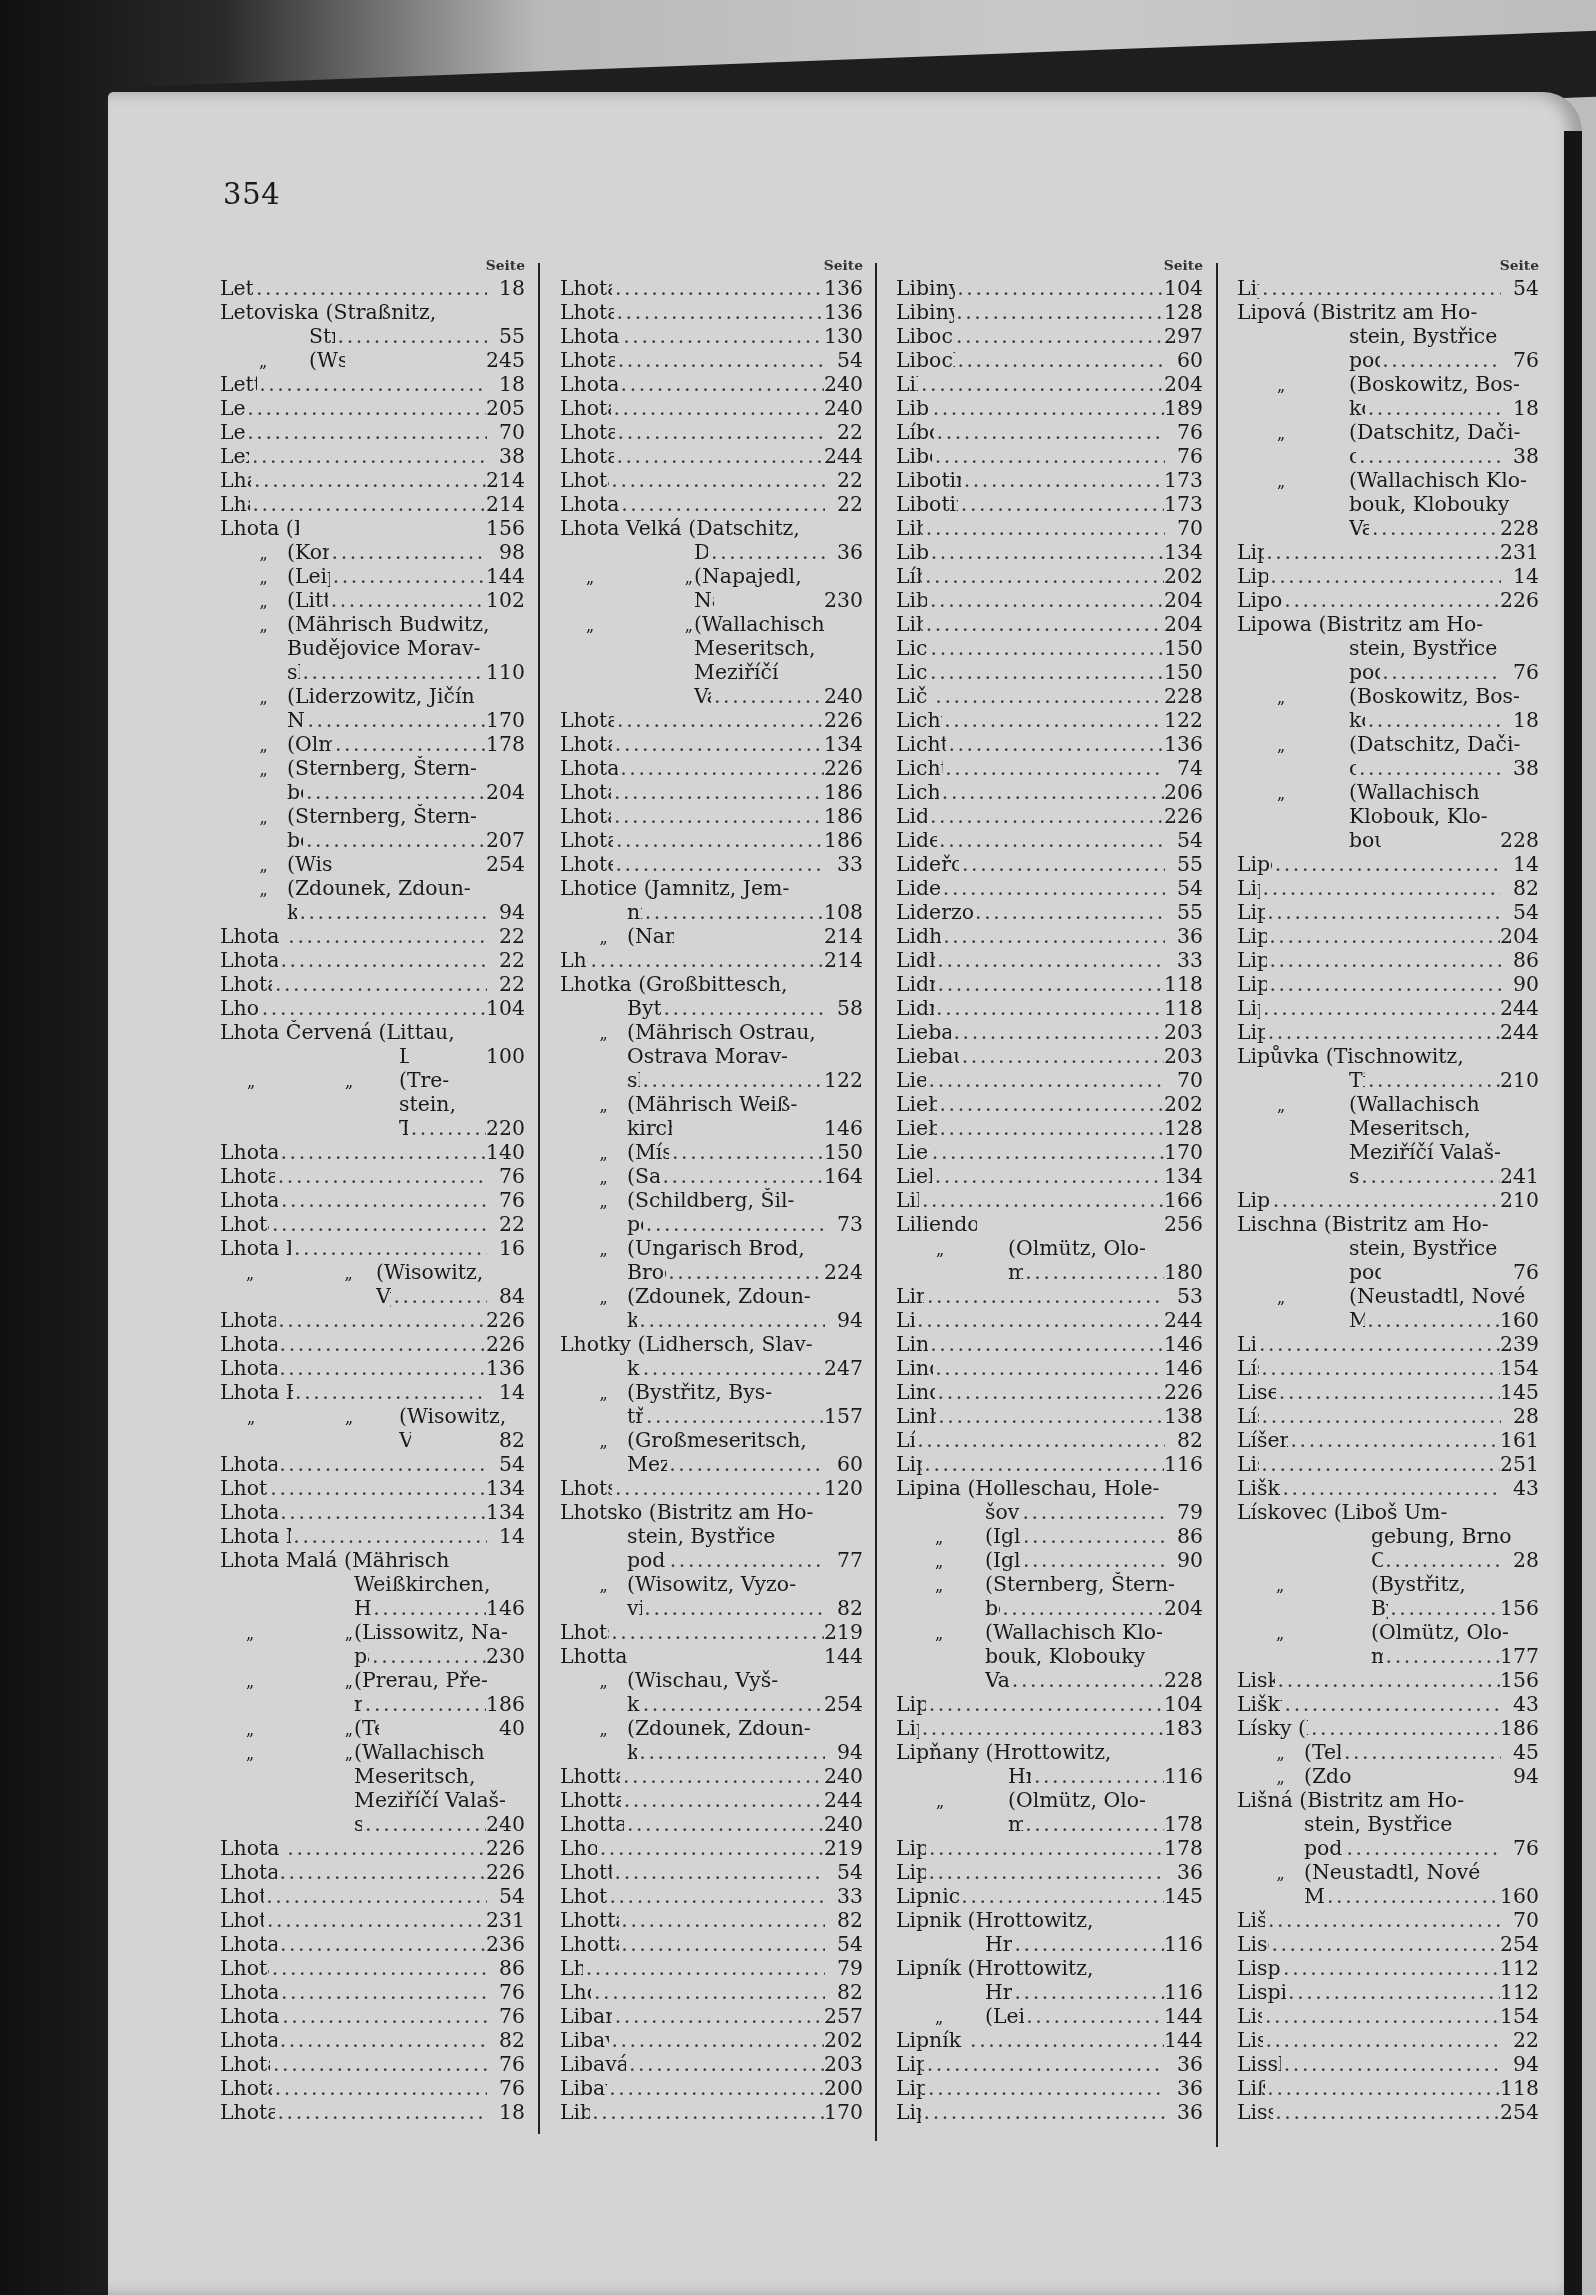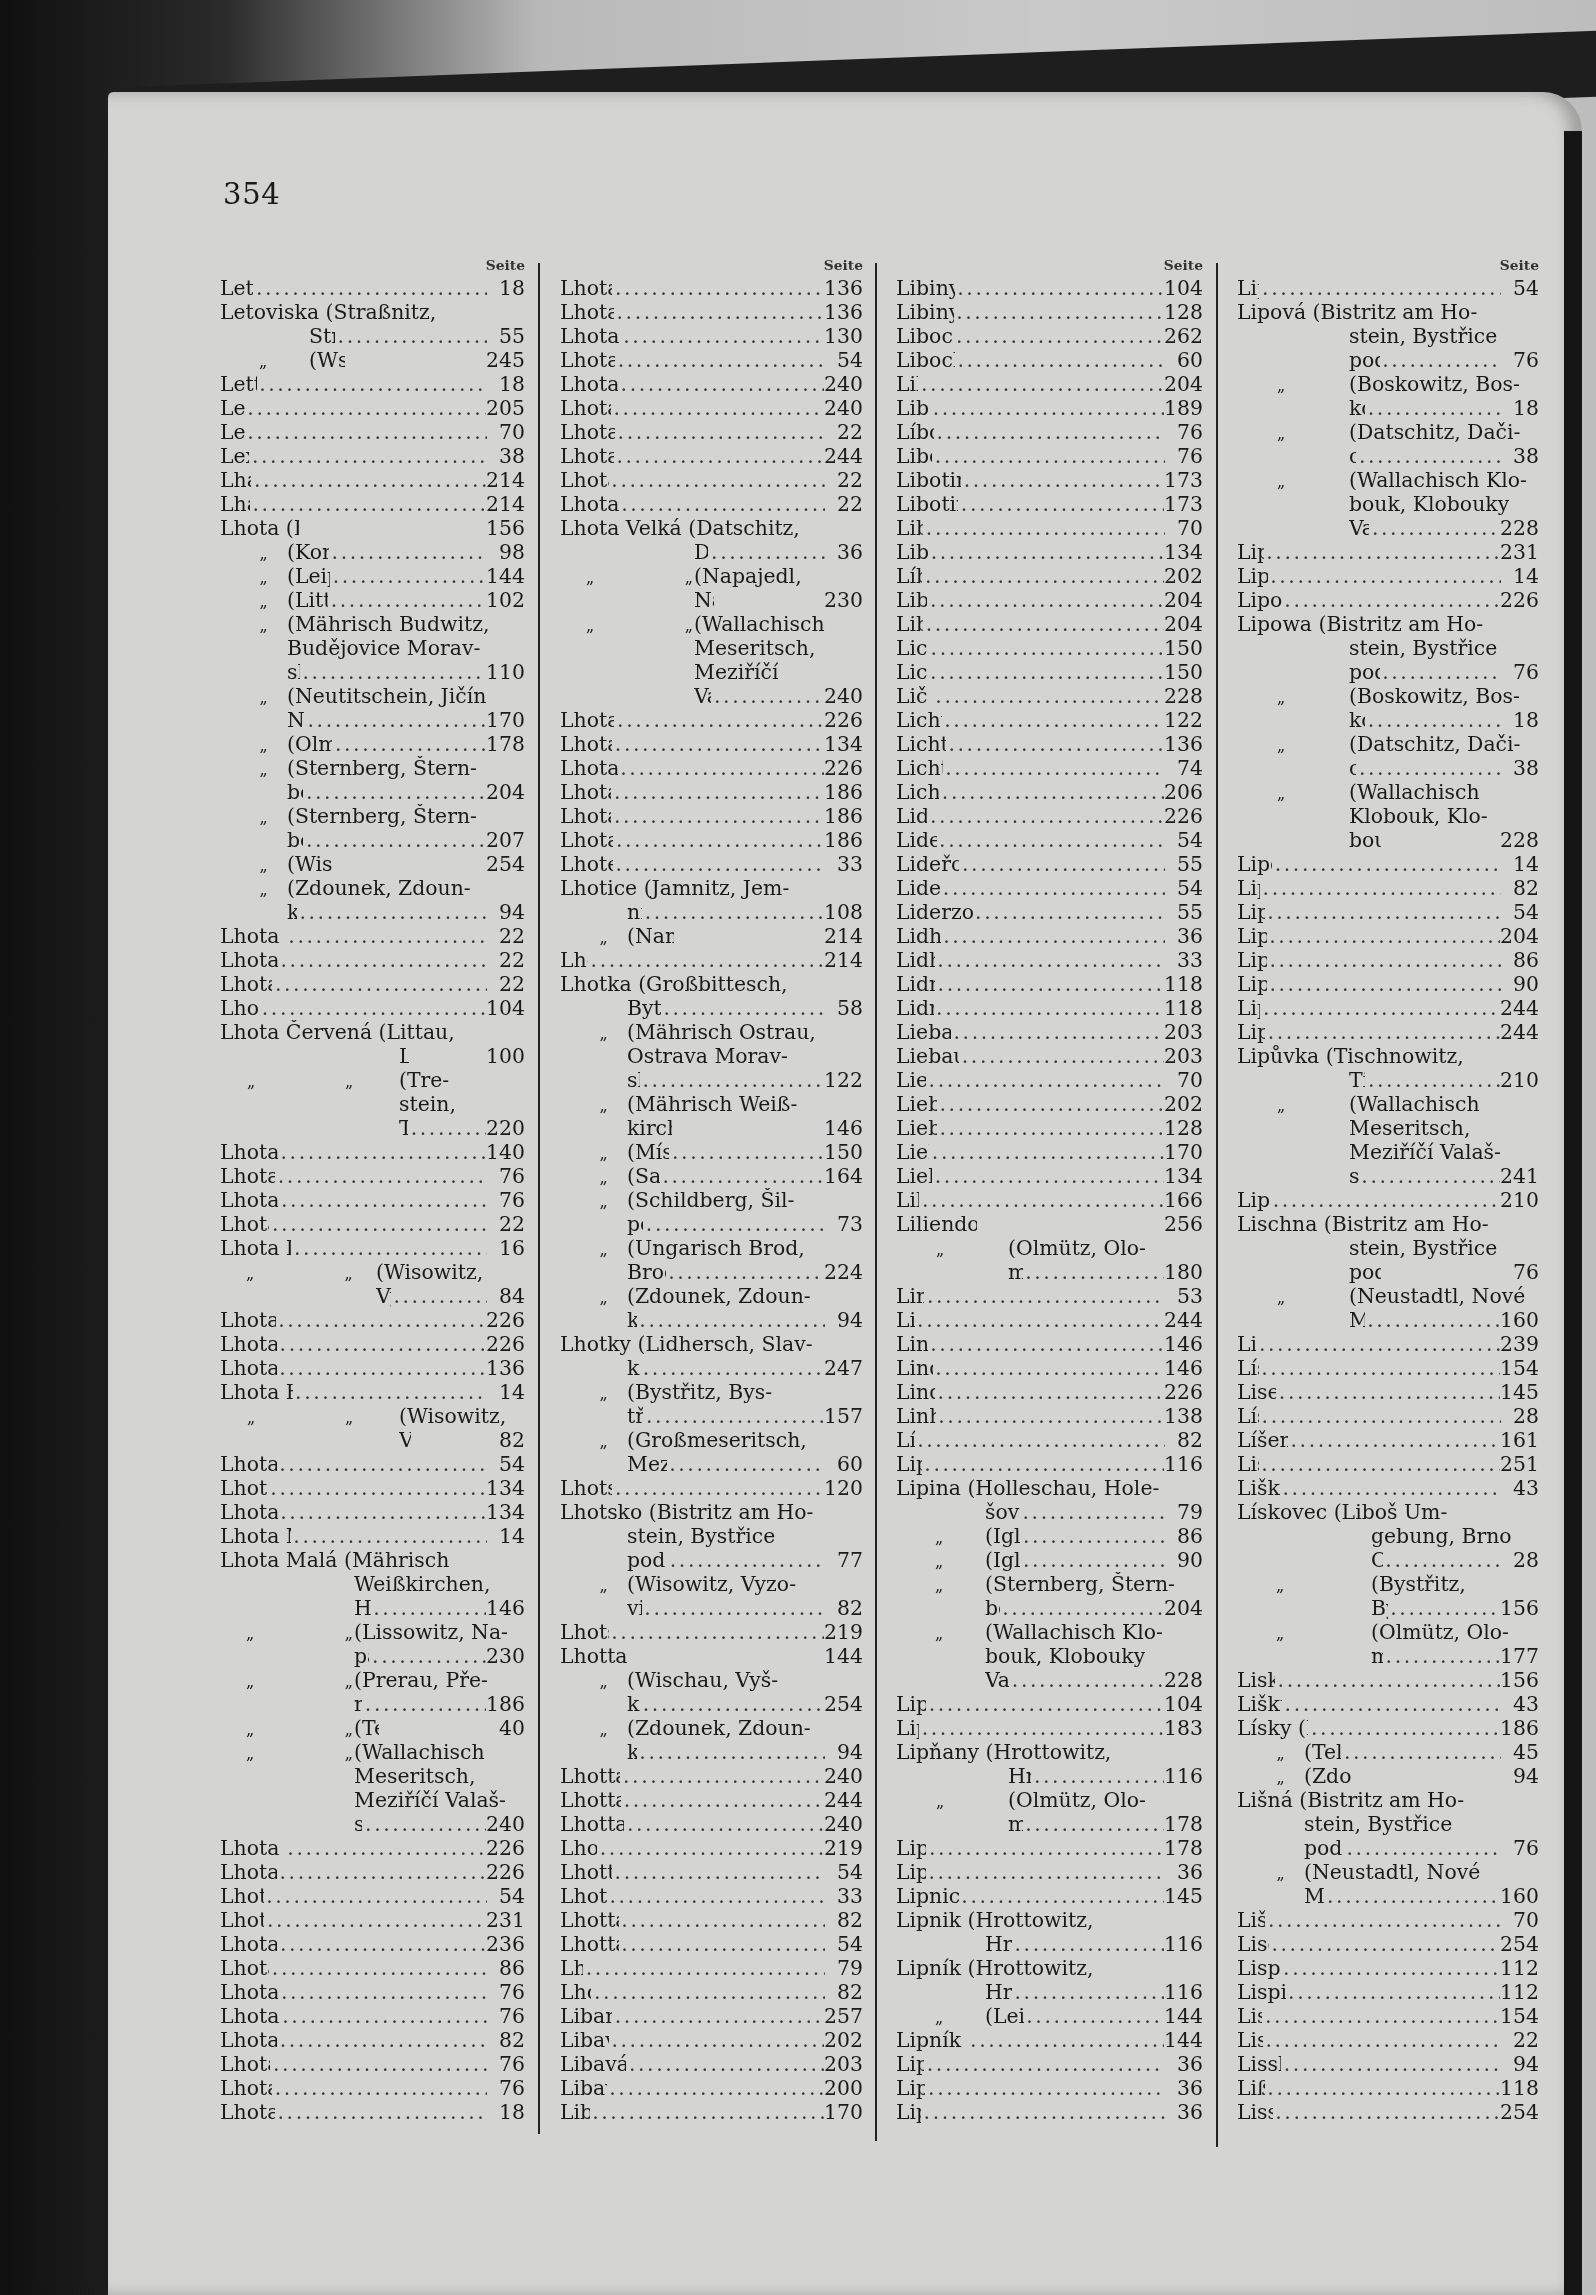--- a/index.html
+++ b/index.html
@@ -1026,7 +1026,7 @@
         <div class="line" style="padding-left: 0px;">
           <span class="txt">Libochová Dolní</span>
           <span class="lead"></span>
-          <span class="pg">262</span>
+          <span class="pg">297</span>
         </div>
       </div>
       <div class="entry">

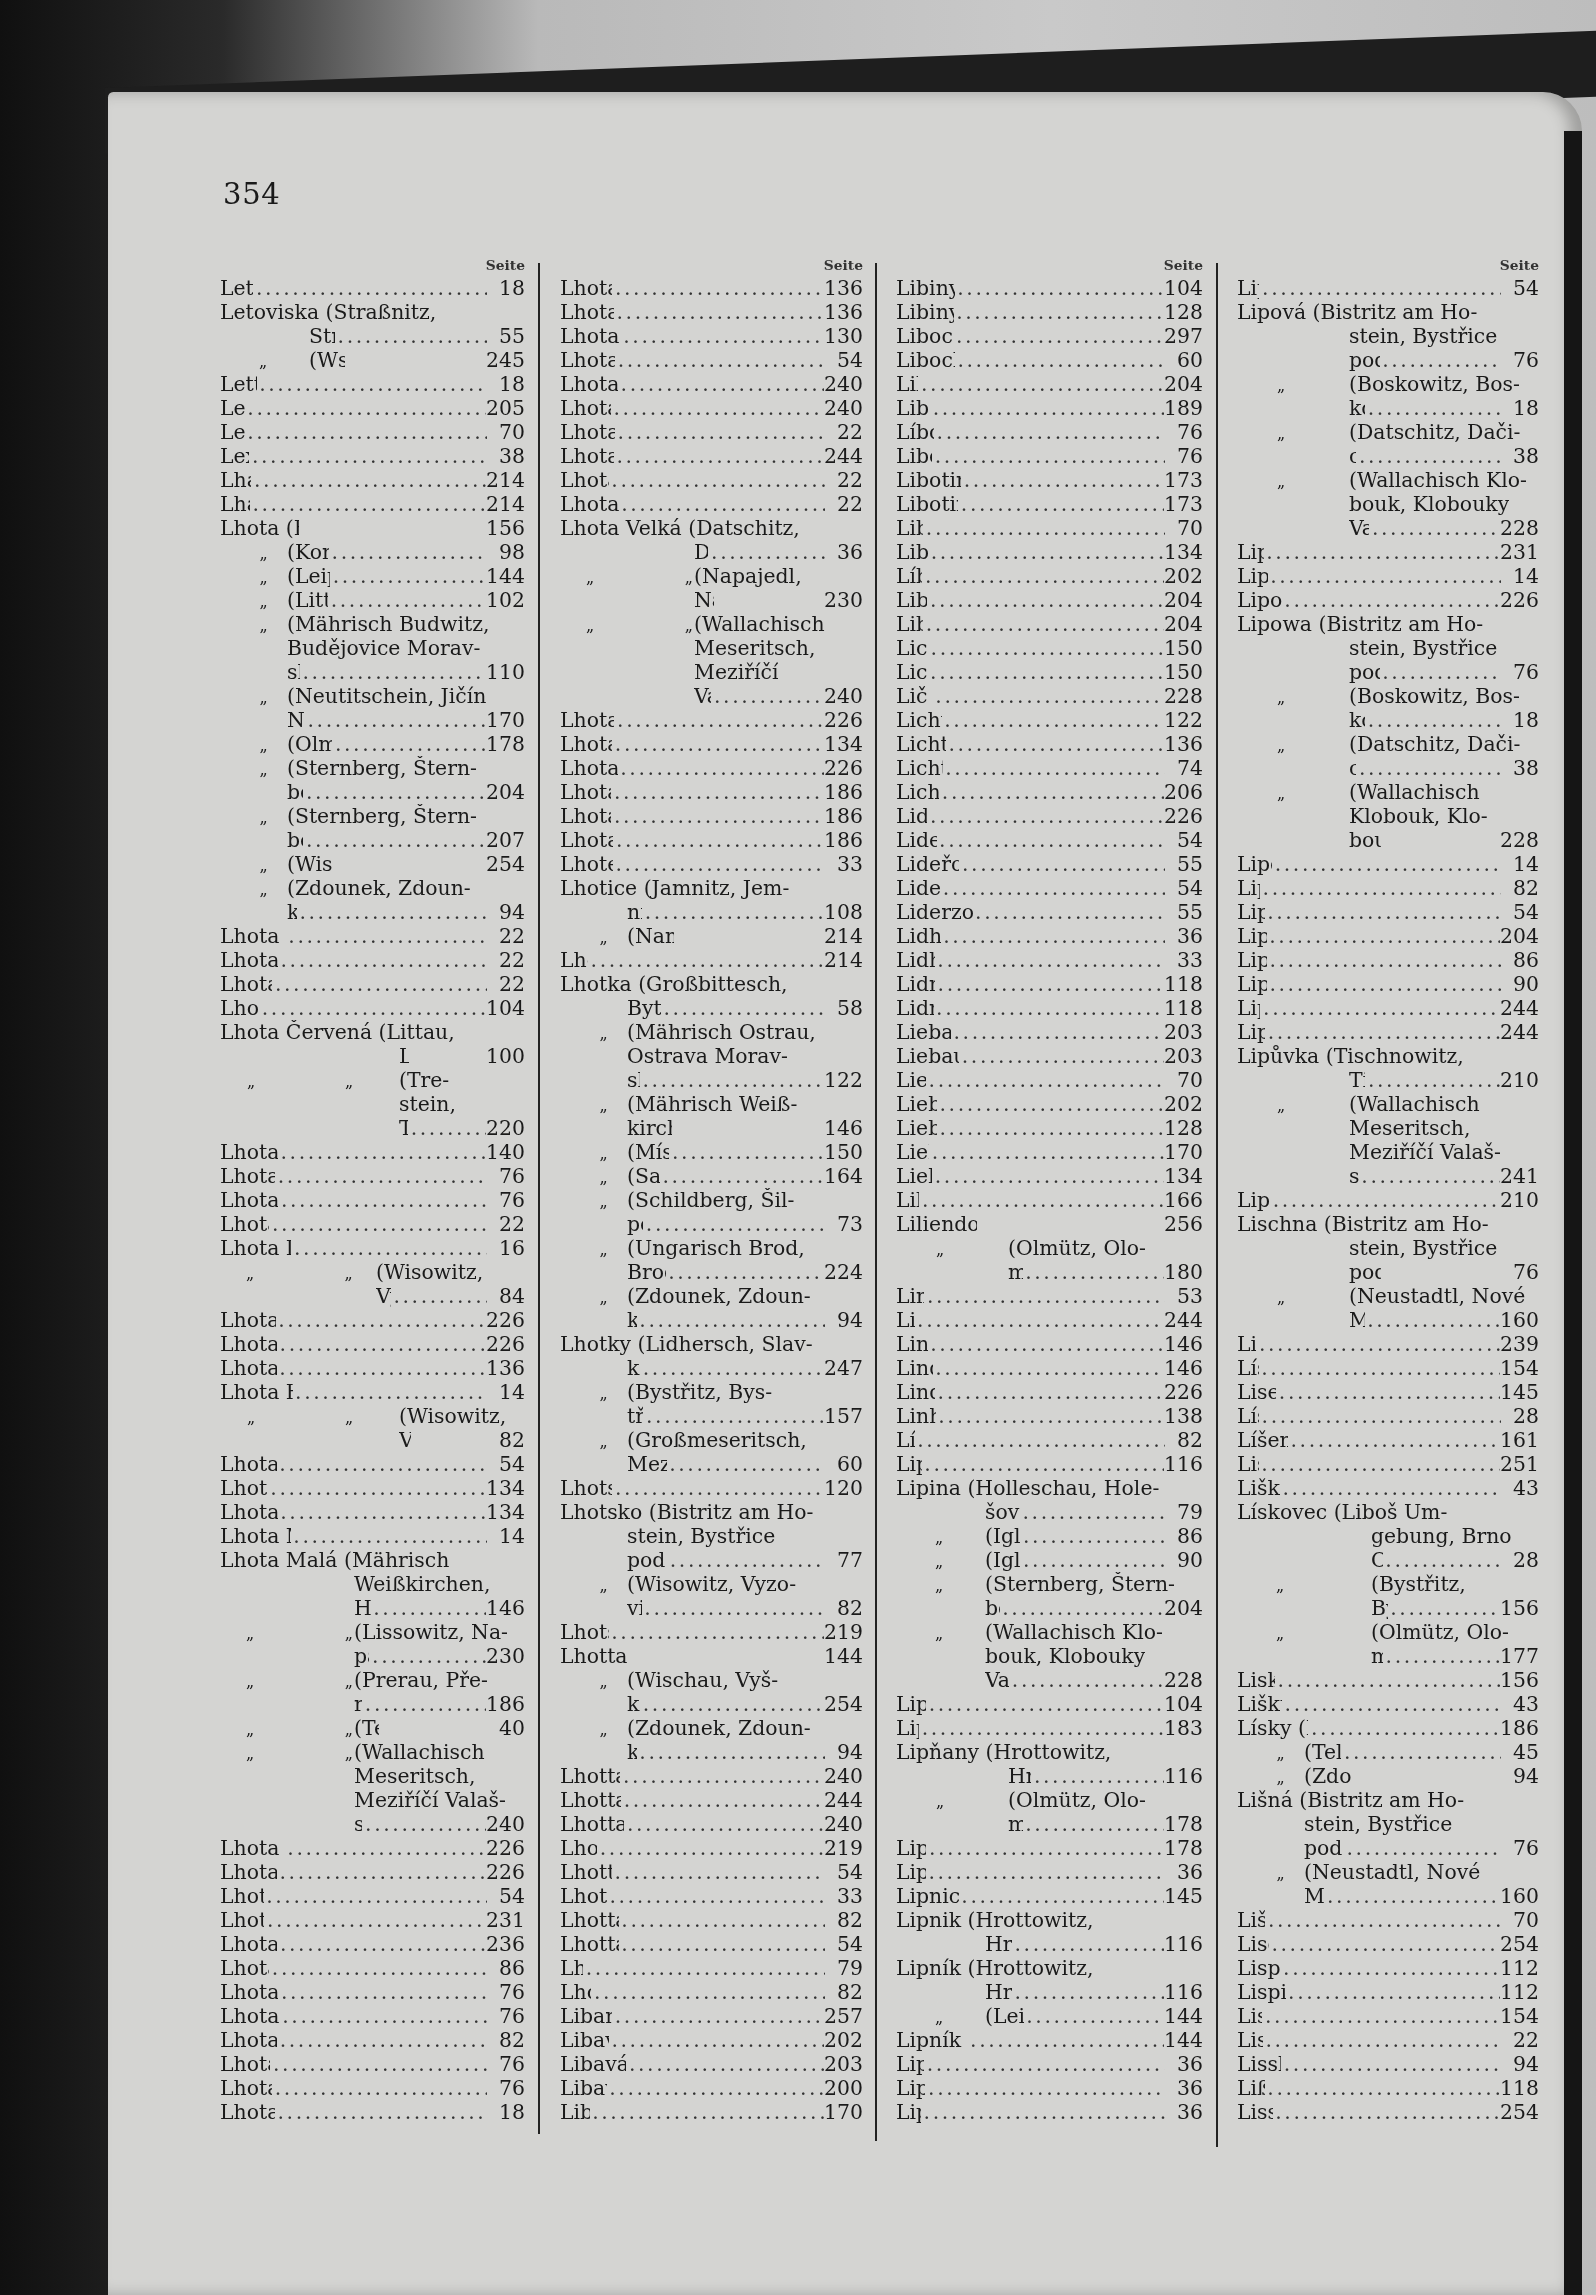--- a/index.html
+++ b/index.html
@@ -157,7 +157,7 @@
       <div class="entry">
         <div class="line" style="padding-left: 67px;">
           <span class="ditto" style="left: -27.6px;">„</span>
-          <span class="txt">(Neutitschein, Jičín</span>
+          <span class="txt">(Liderzowitz, Jičín</span>
         </div>
         <div class="line" style="padding-left: 67px;">
           <span class="txt">Nový)</span>

